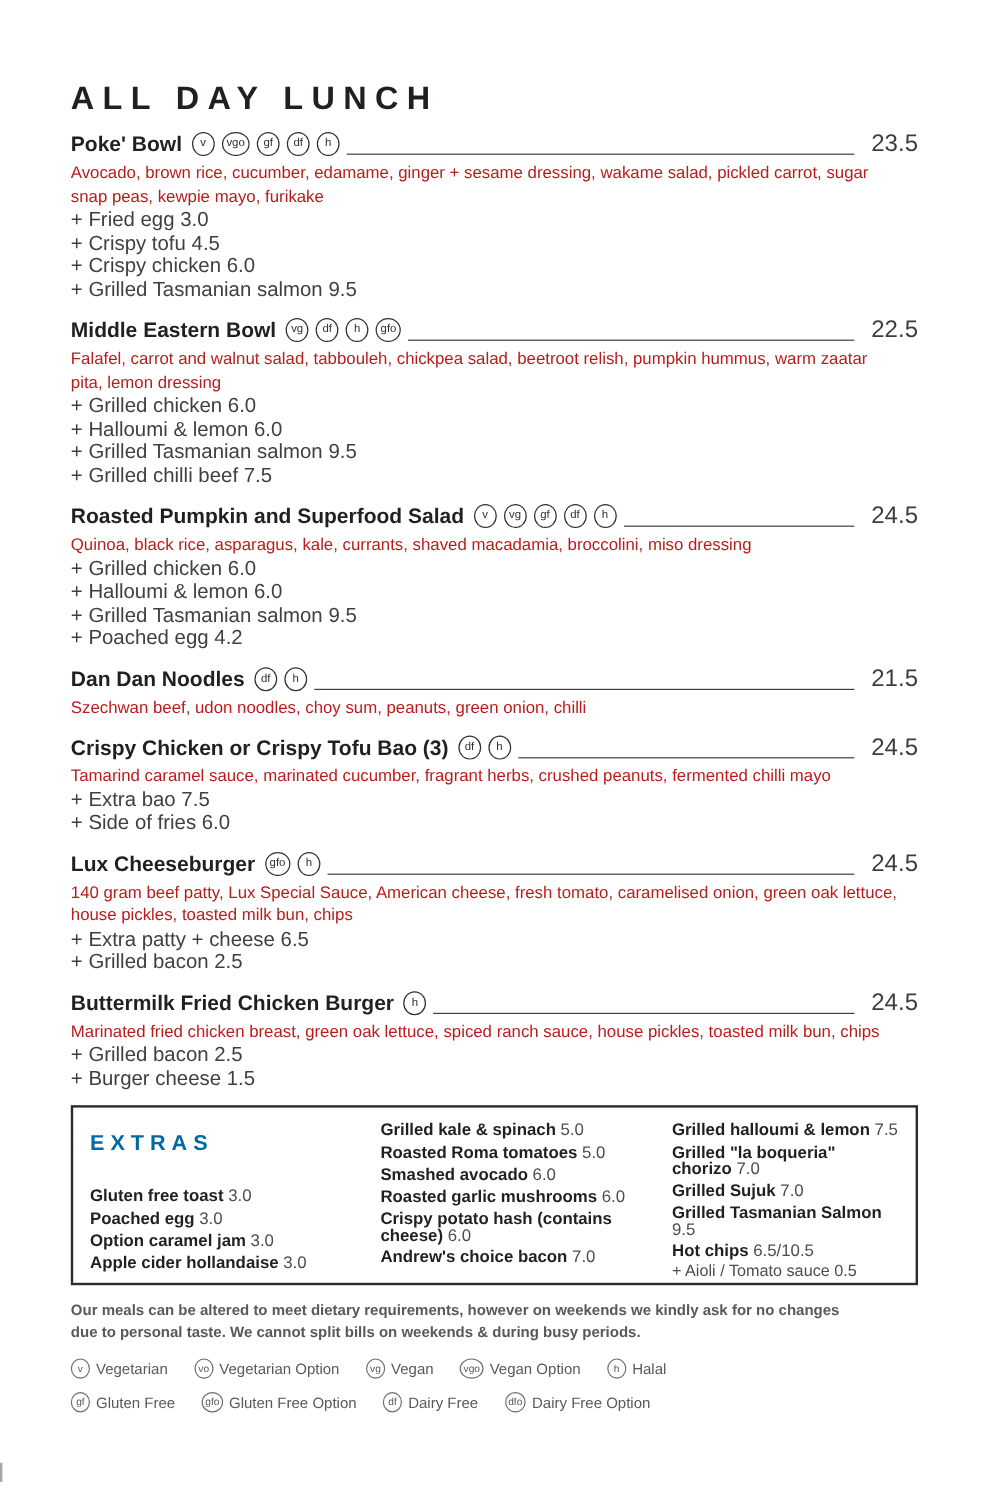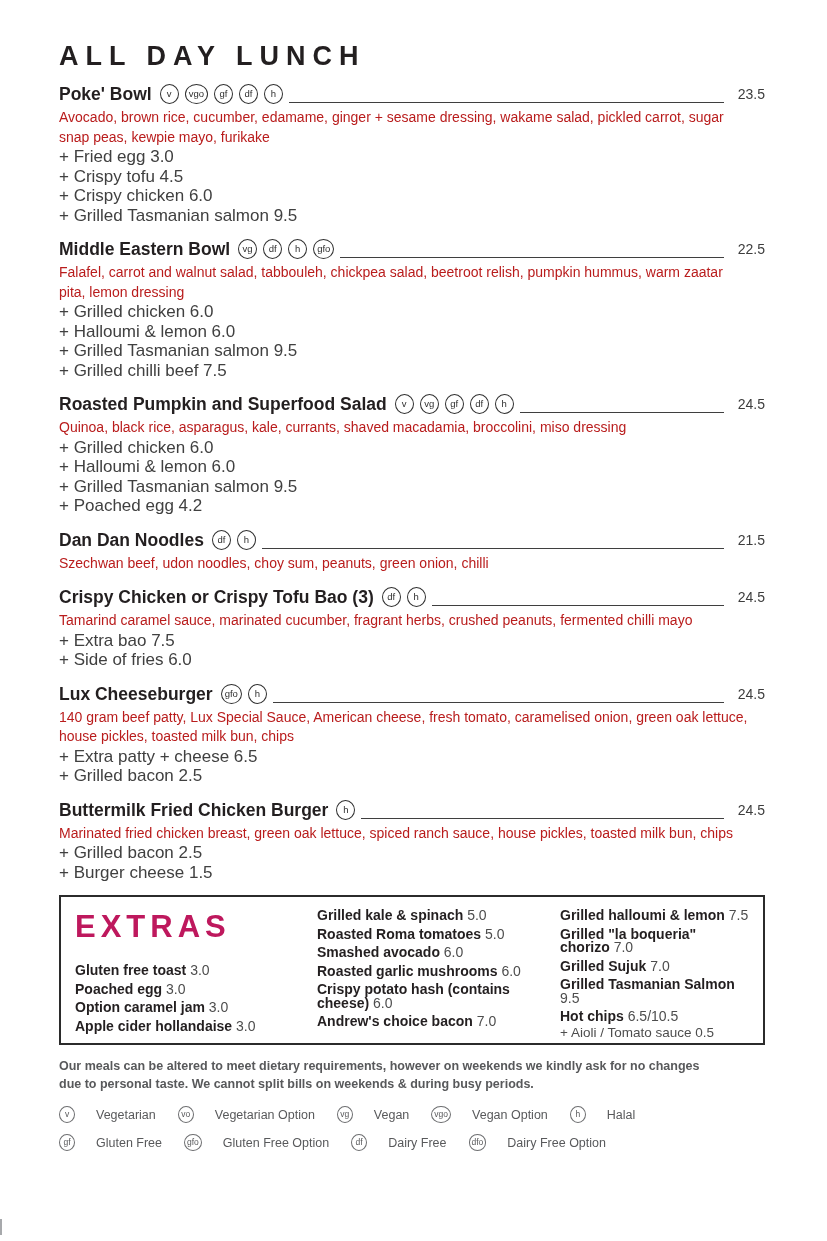--- a/index.html
+++ b/index.html
@@ -6,7 +6,7 @@
   body { width: 827px; height: 1241px; font-family: "Liberation Sans", sans-serif; }
   .page {
     position: relative; width: 827px; height: 1241px; box-sizing: border-box;
-    background: #ffffff; padding: 41px 60px 0 59px; overflow: hidden;
+    background: #ffffff; padding: 67px 60px 0 59px; overflow: hidden;
     color: #404040;
   }
   .page-title {

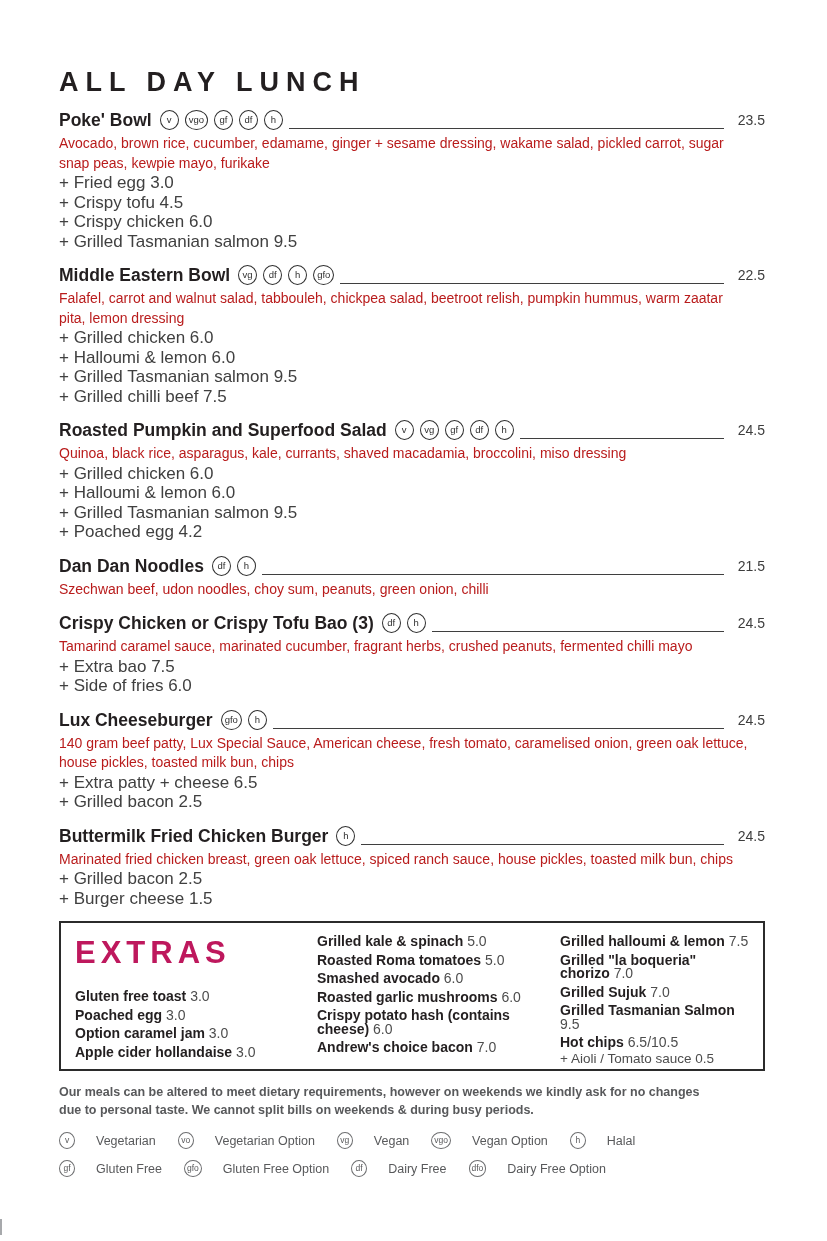--- a/index.html
+++ b/index.html
@@ -27,7 +27,7 @@
     font-size: 9.5px; color: #2f2f2f; line-height: 1; font-weight: normal;
   }
   .leader { flex: 1 1 auto; border-bottom: 1.4px solid #3f3f3f; margin: 0 2px 3px 2px; min-width: 20px; }
-  .price { font-size: 14px; color: #3d3d3d; line-height: 23px; white-space: nowrap; margin-left: 12px; }
+  .price { font-size: 20px; color: #3d3d3d; line-height: 23px; white-space: nowrap; margin-left: 12px; }
   .desc { font-size: 14px; color: #b91c1c; line-height: 19.5px; margin: 2px 0 0 0; max-width: 690px; }
   .addon { font-size: 17px; color: #404040; line-height: 19.5px; }
 

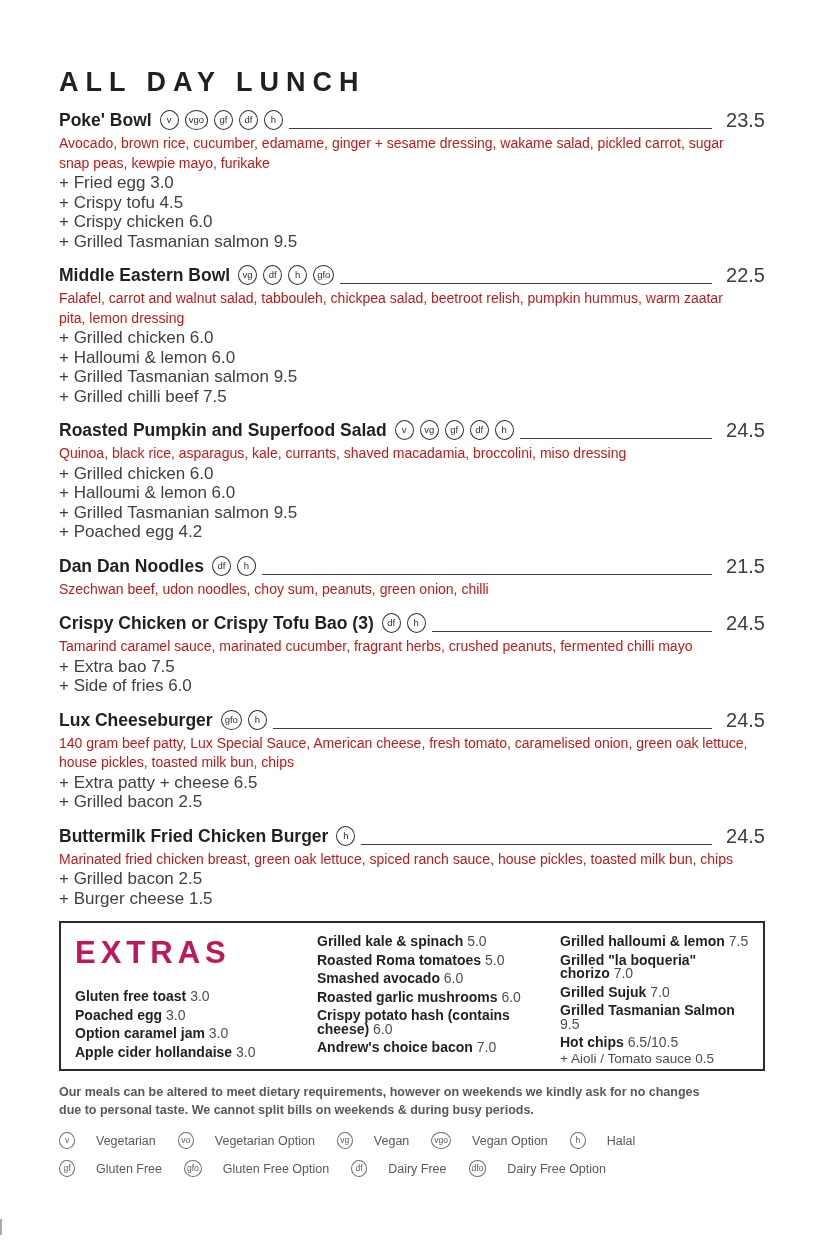--- a/index.html
+++ b/index.html
@@ -37,7 +37,7 @@
     height: 150px;
   }
   .extras-title {
-    font-size: 31px; font-weight: bold; letter-spacing: 5px; color: #be185d;
+    font-size: 18px; font-weight: bold; letter-spacing: 5px; color: #0369a1;
     margin: 4px 0 24px 0; line-height: 27px;
   }
   .extras-item { font-size: 14px; line-height: 13.5px; margin-bottom: 5px; }

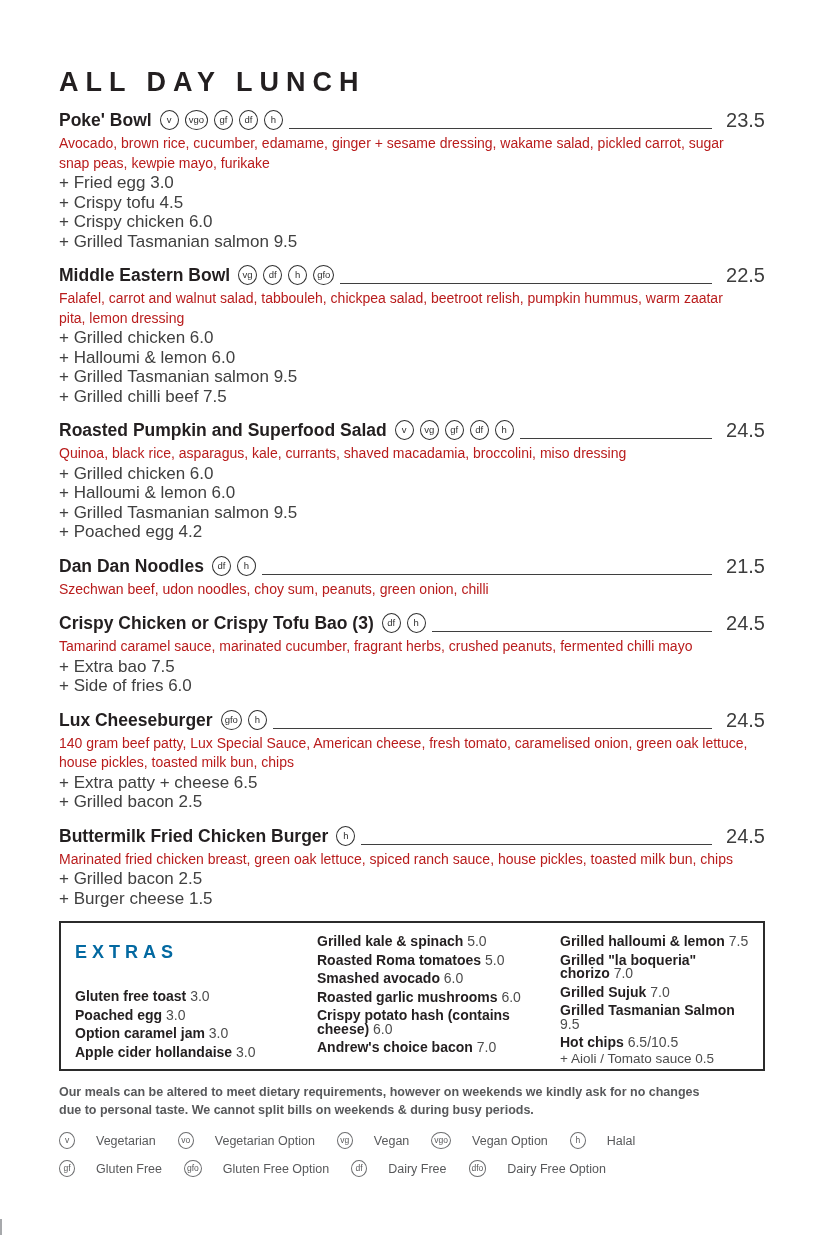--- a/index.html
+++ b/index.html
@@ -57,7 +57,7 @@
     border: 1.2px solid #6d6e70; border-radius: 50%;
     font-size: 8.5px; color: #58595b; line-height: 1;
   }
-  .lg-label { font-size: 12.5px; color: #58595b; margin-left: 21px; }
+  .lg-label { font-size: 12.5px; color: #58595b; margin-left: 5px; }
 
   .edge-mark { position: absolute; left: 0; bottom: 6px; width: 2px; height: 16px; background: #a7a9ac; }
 </style>

